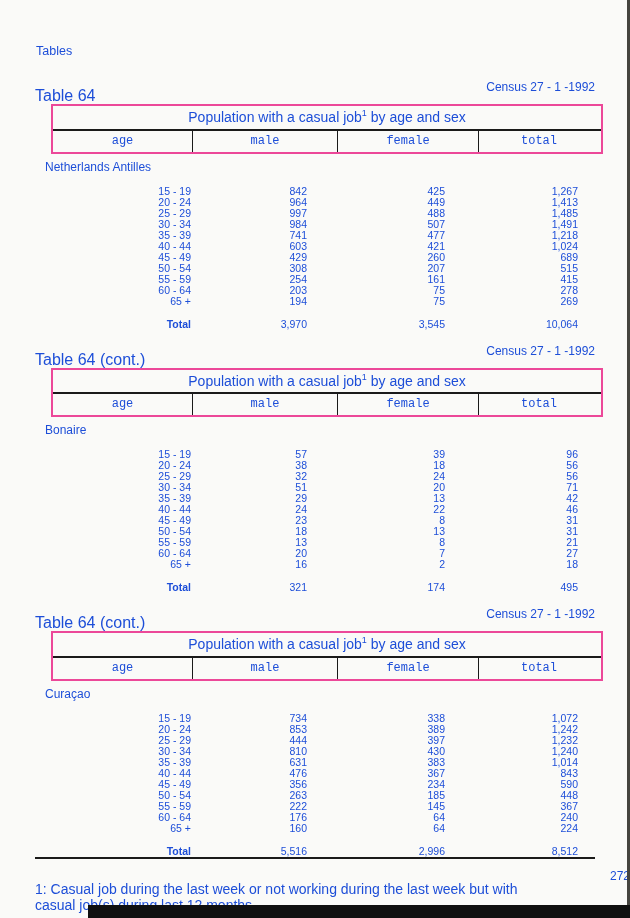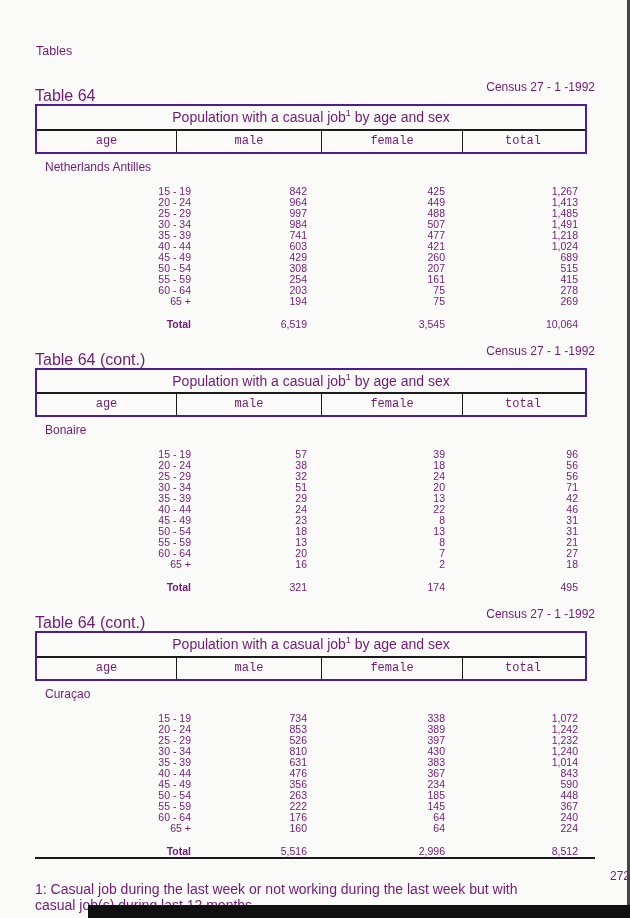--- a/index.html
+++ b/index.html
@@ -6,7 +6,7 @@
   .page {
     position:relative; width:630px; height:918px; margin:0 auto;
     background:#fafaf8; overflow:hidden;
-    font-family:"Liberation Sans", sans-serif; color:#701a75;
+    font-family:"Liberation Sans", sans-serif; color:#1d4ed8;
     -webkit-font-smoothing:antialiased;
   }
   .tables-label { position:absolute; left:36px; top:44px; font-size:12.5px; }

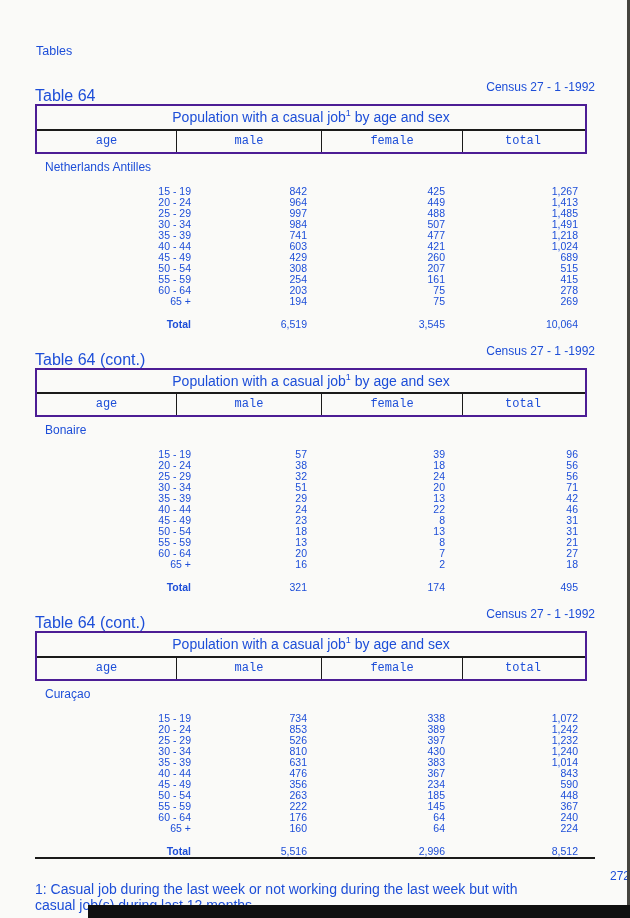--- a/index.html
+++ b/index.html
@@ -17,7 +17,7 @@
   .census-label { position:absolute; right:0; top:0; font-size:12px; }
   .table-label  { position:absolute; left:0; bottom:-1px; font-size:16px; }
 
-  .table-box { margin-left:35px; width:548px; border:2px solid #4c1d95; background:transparent; }
+  .table-box { margin-left:51px; width:548px; border:2px solid #ec4899; background:transparent; }
   .title-row { border-bottom:2px solid #1a1a1a; text-align:center; font-size:14px; padding:2px 0 4px; }
   .title-row sup { font-size:9px; }
   .header-row { display:grid; grid-template-columns:140px 145px 141px 120px;font-family:Liberation Mono, monospace; }

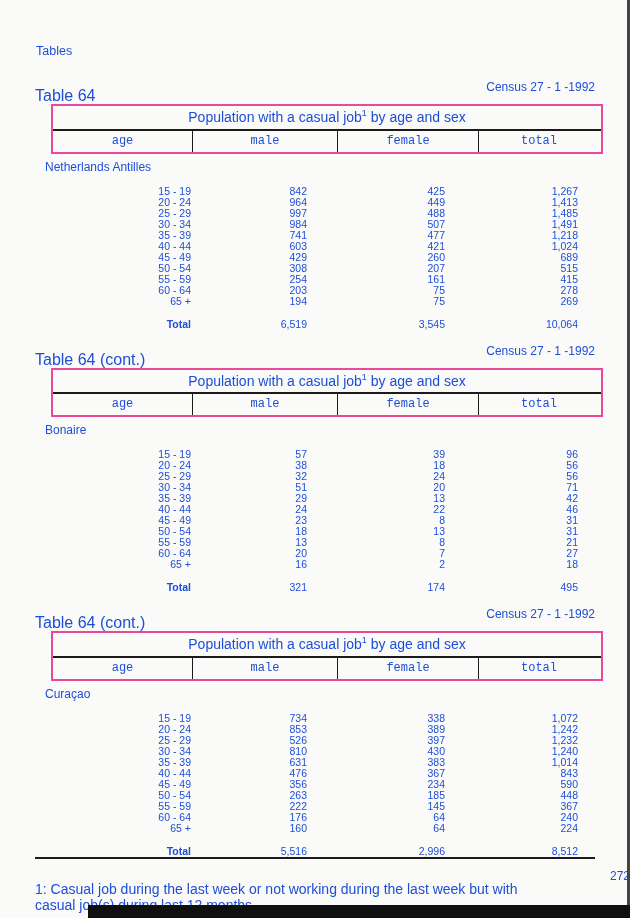--- a/index.html
+++ b/index.html
@@ -143,7 +143,7 @@
         </div>
       <div class="total-row">
         <span class="cell c-age">Total</span>
-        <span class="cell c-male">6,519</span>
+        <span class="cell c-male">3,970</span>
         <span class="cell c-female">3,545</span>
         <span class="cell c-total">10,064</span>
       </div>

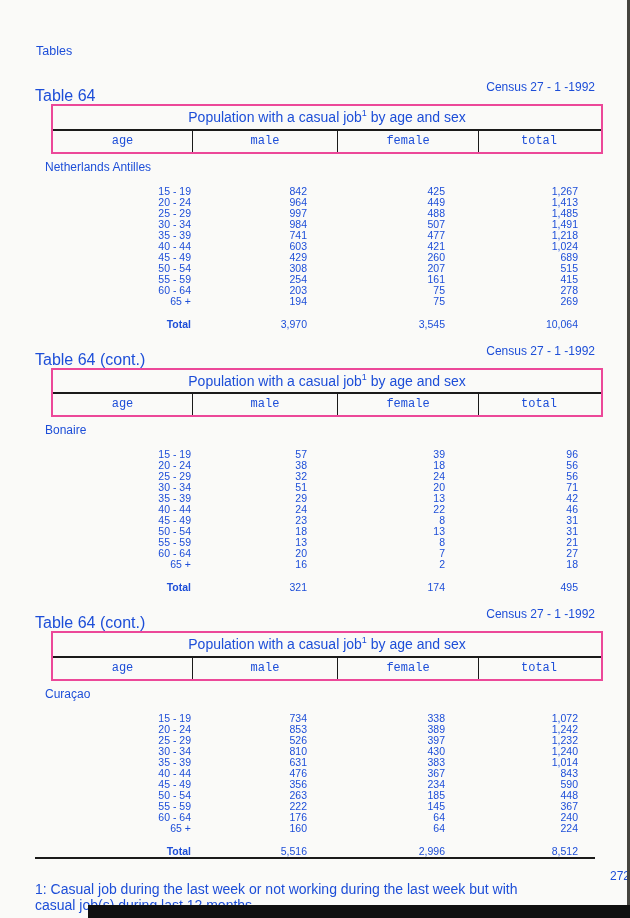--- a/index.html
+++ b/index.html
@@ -274,7 +274,7 @@
           </div>
           <div class="data-row">
             <span class="cell c-age">25 - 29</span>
-            <span class="cell c-male">526</span>
+            <span class="cell c-male">444</span>
             <span class="cell c-female">397</span>
             <span class="cell c-total">1,232</span>
           </div>

